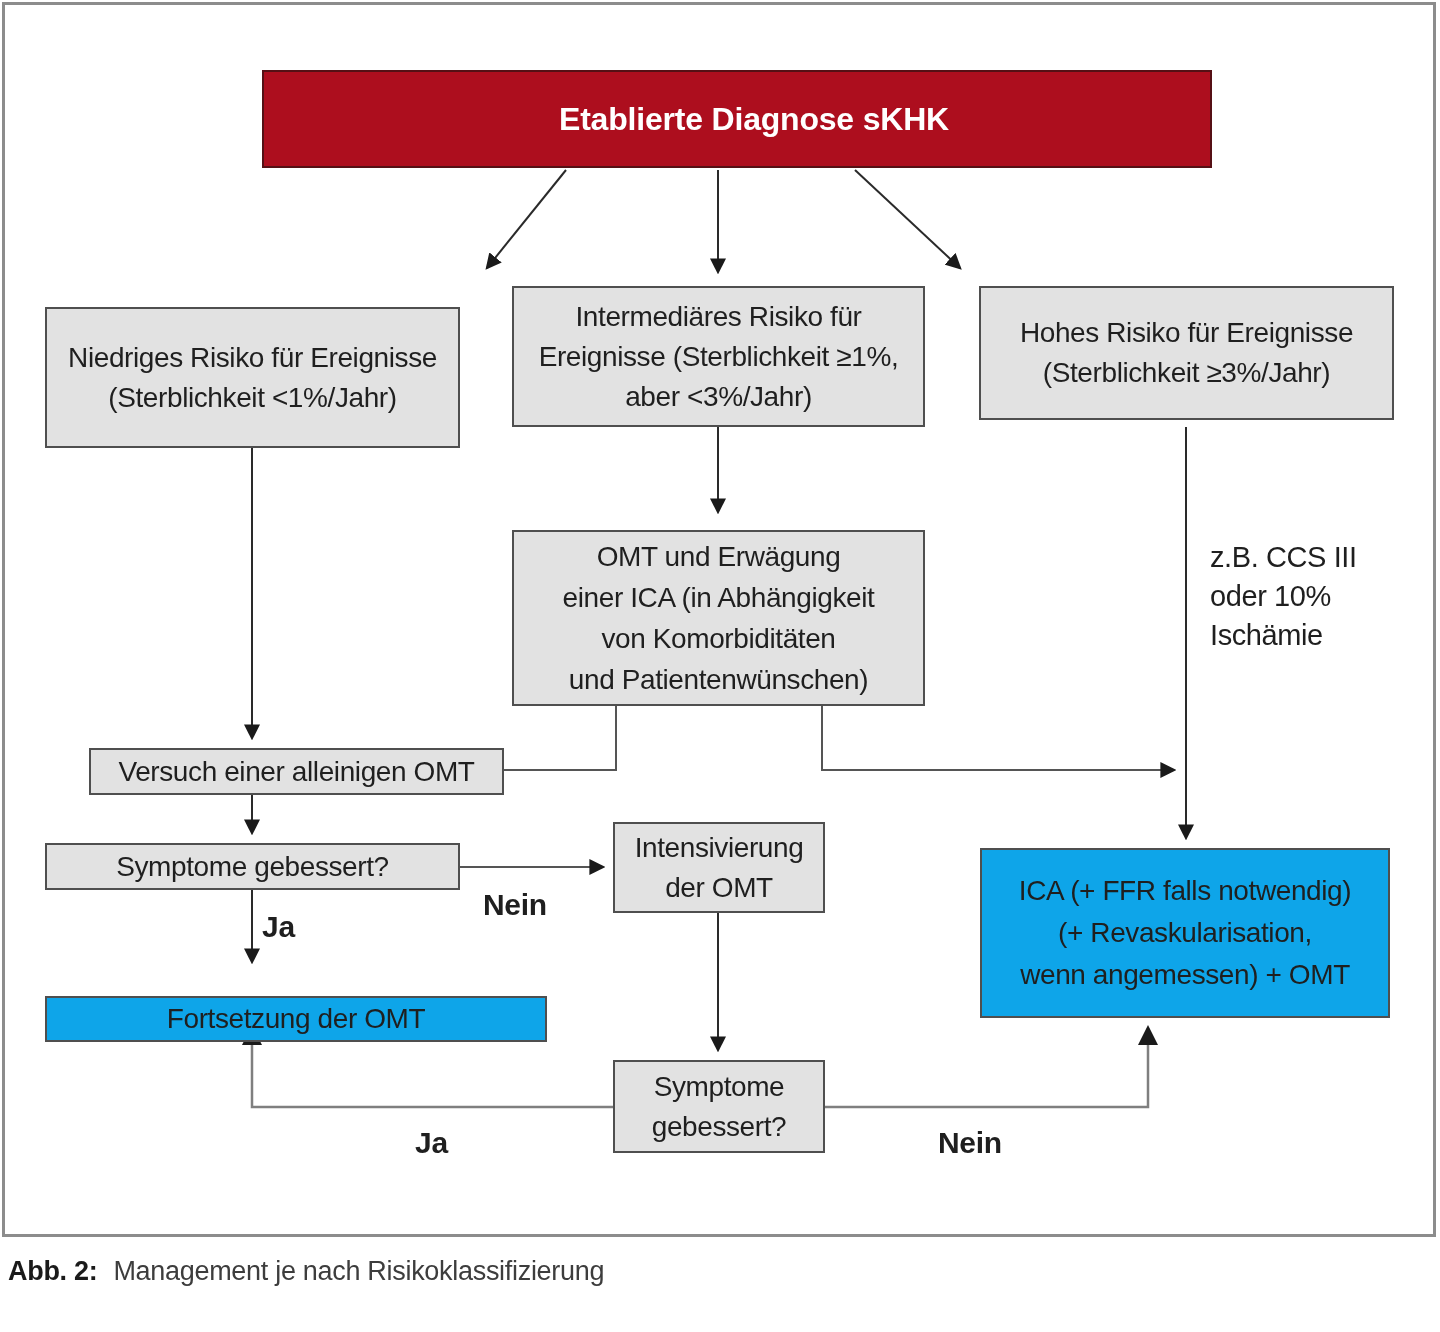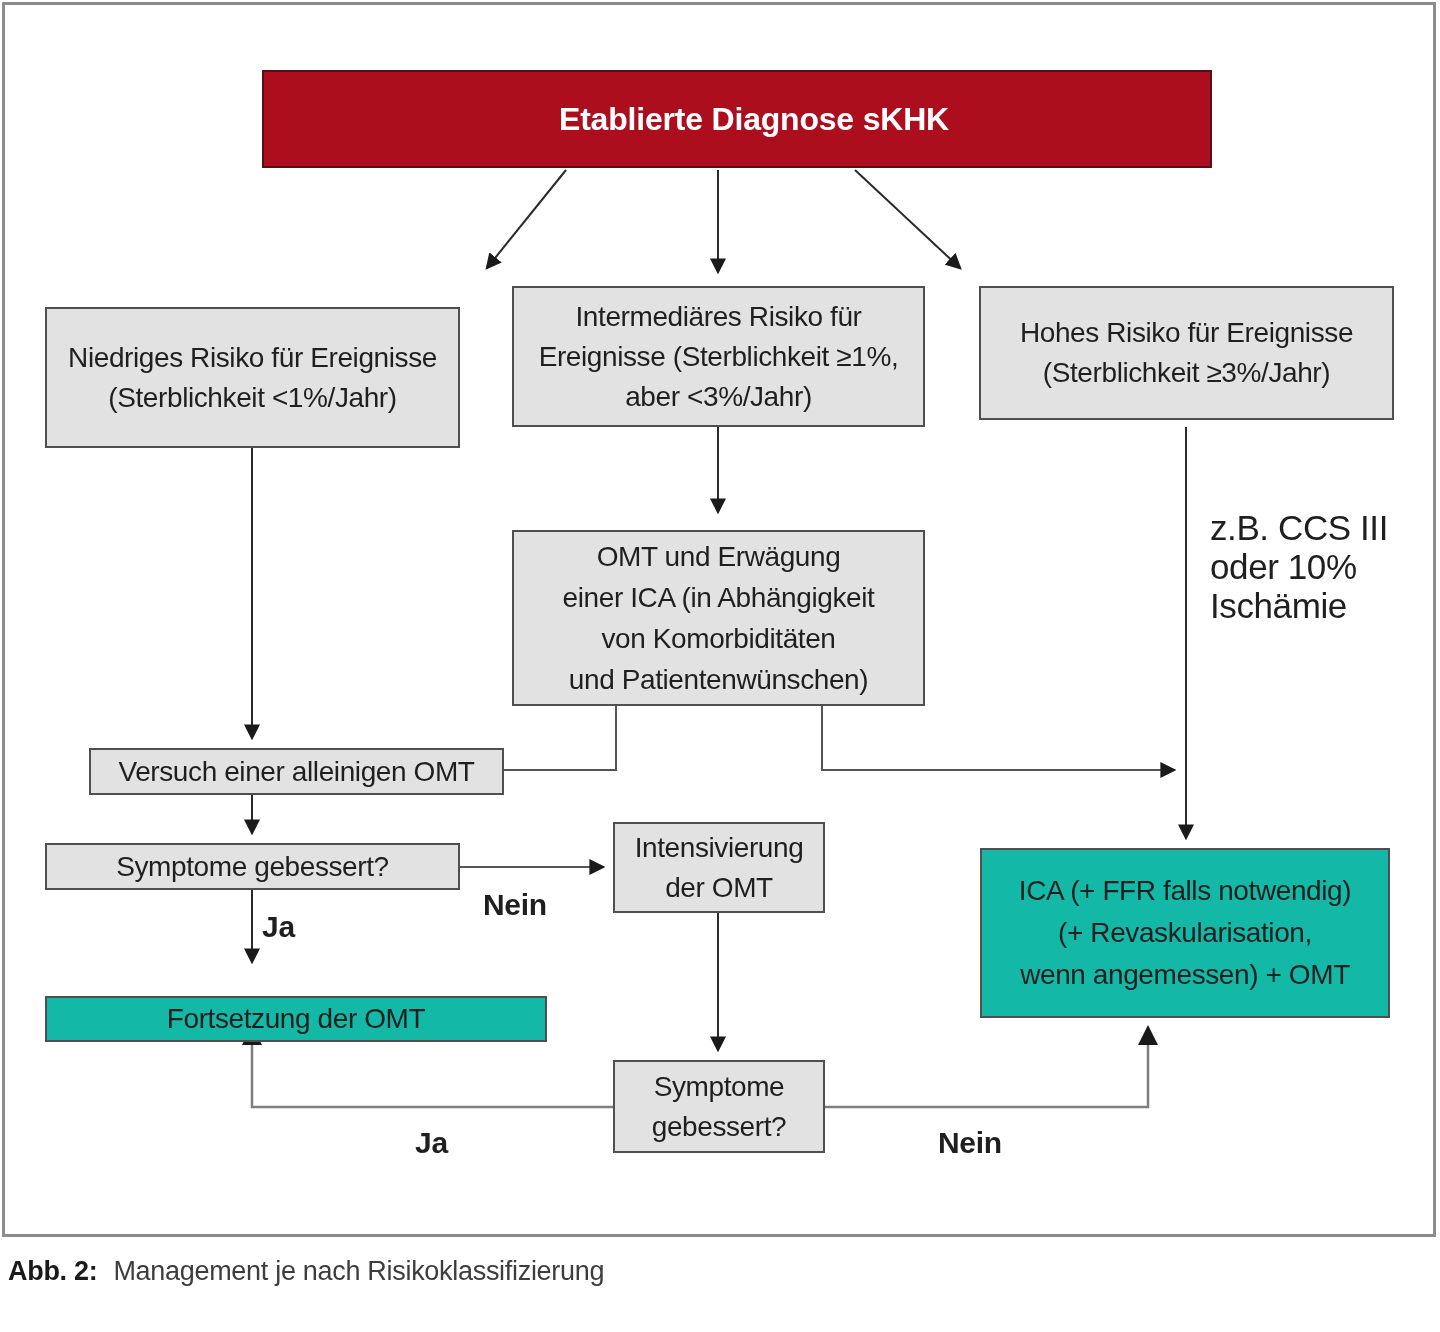--- a/index.html
+++ b/index.html
@@ -36,8 +36,8 @@
   .b-ica{left:980px;top:848px;width:410px;height:170px;line-height:42px;}
   .b-sympt2{left:613px;top:1060px;width:212px;height:93px;}
   .side-note{
-    position:absolute;left:1210px;top:508px;width:210px;
-    font-size:35px;line-height:39px;white-space:pre-line;letter-spacing:-0.4px;
+    position:absolute;left:1210px;top:538px;width:210px;
+    font-size:29px;line-height:39px;white-space:pre-line;letter-spacing:-0.4px;
   }
   .edge-label{
     position:absolute;font-weight:bold;font-size:30px;letter-spacing:-0.3px;

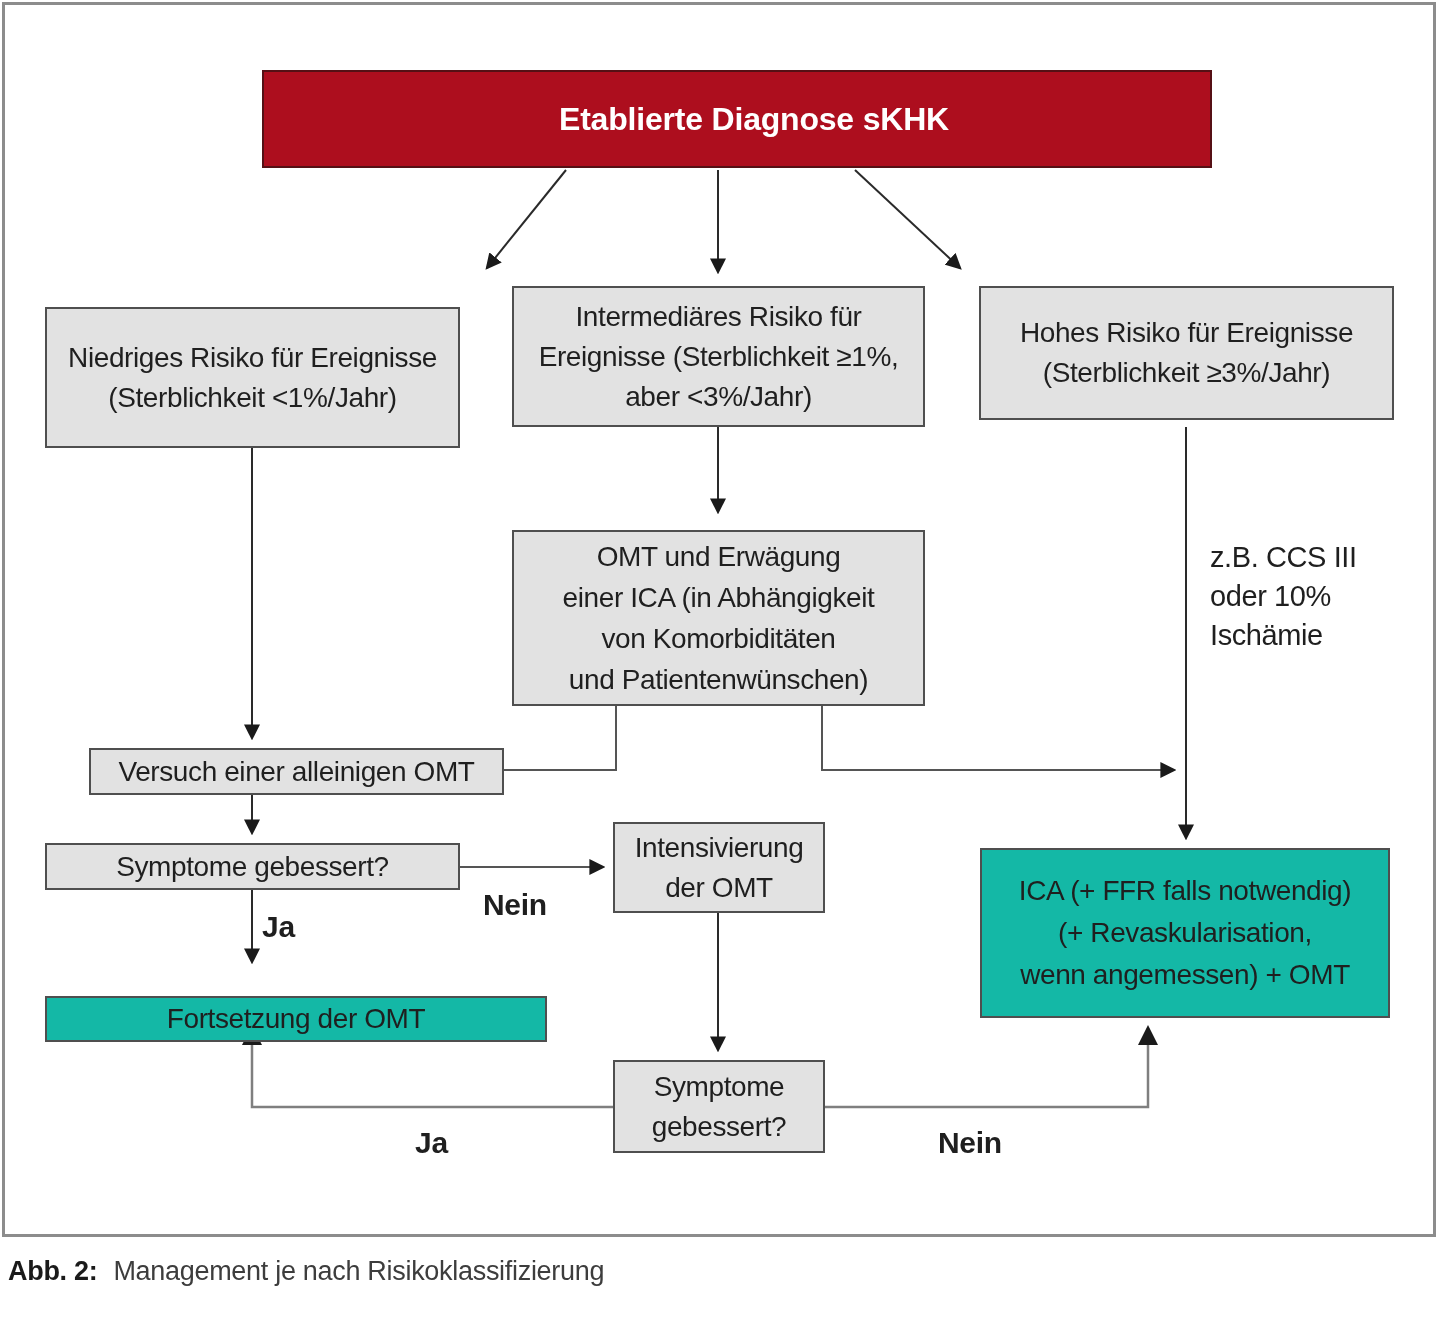--- a/index.html
+++ b/index.html
@@ -19,7 +19,7 @@
     border:2px solid #4f4f4f;
   }
   .light{background:#e2e2e2;}
-  .dark{background:#14b8a6;}
+  .dark{background:#0ea5e9;}
   .red{
     background:#ad0e1e;border:2px solid #551015;color:#ffffff;
     font-weight:bold;font-size:32px;letter-spacing:-0.2px;

